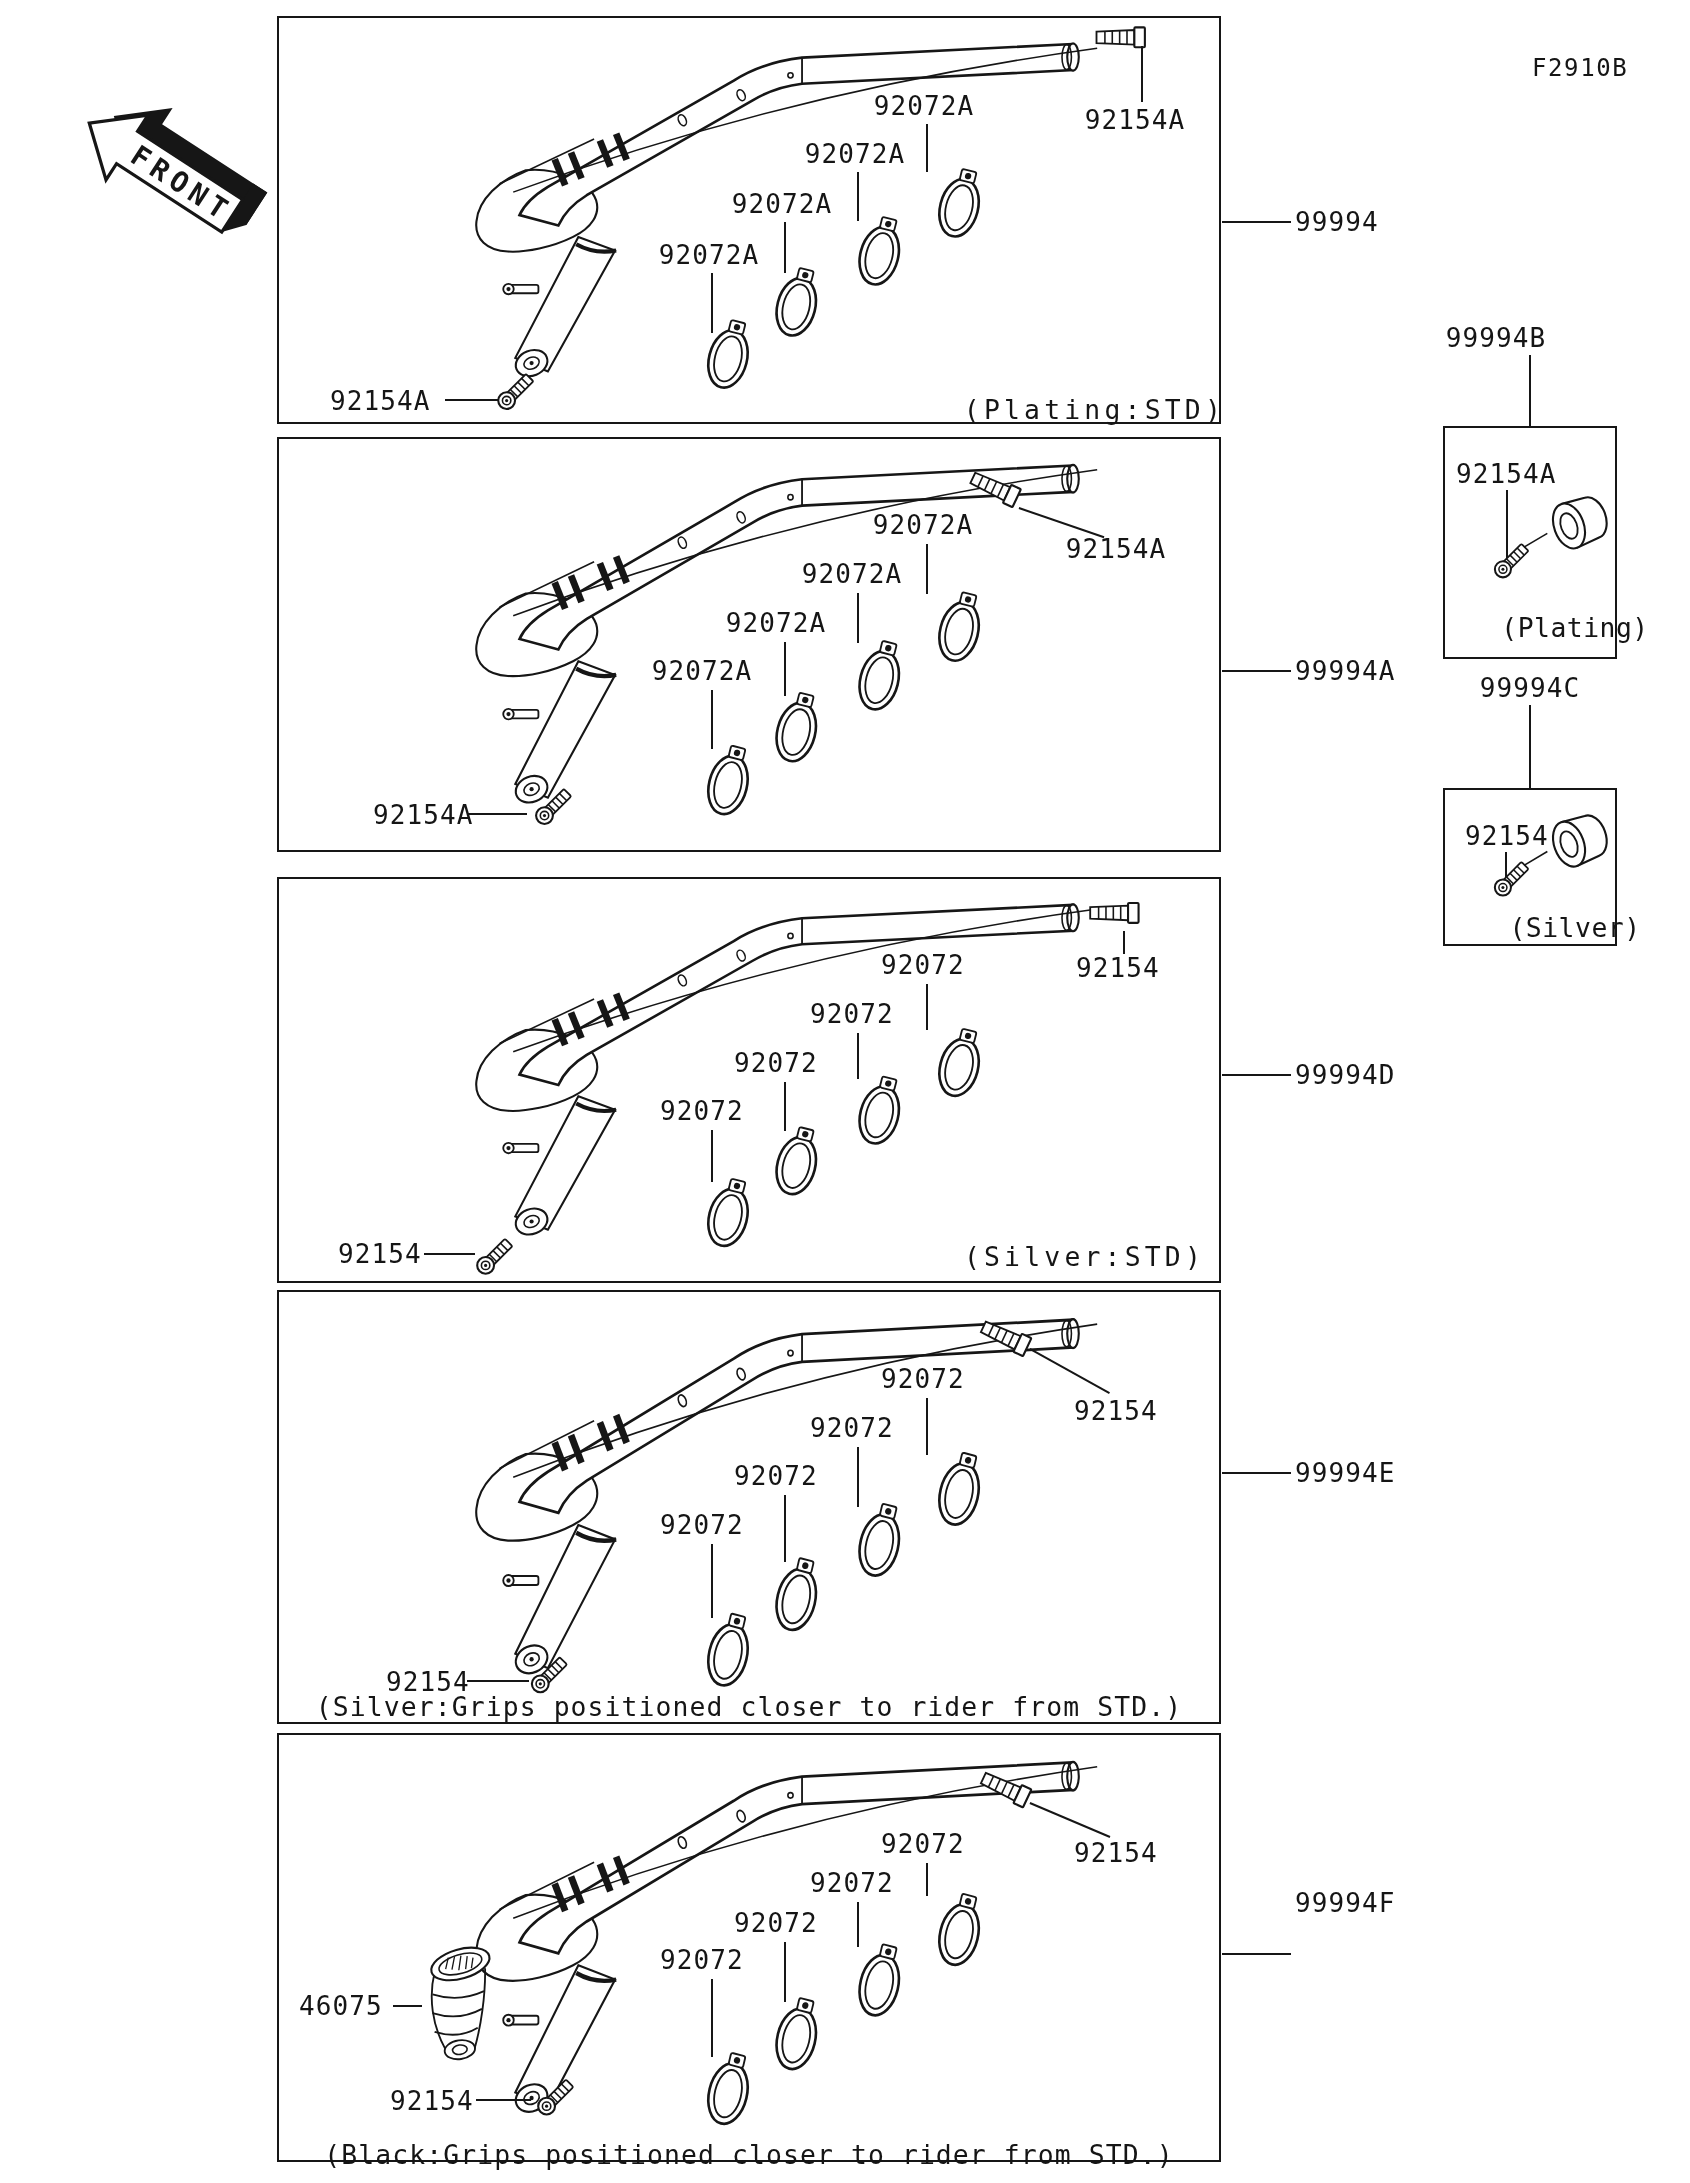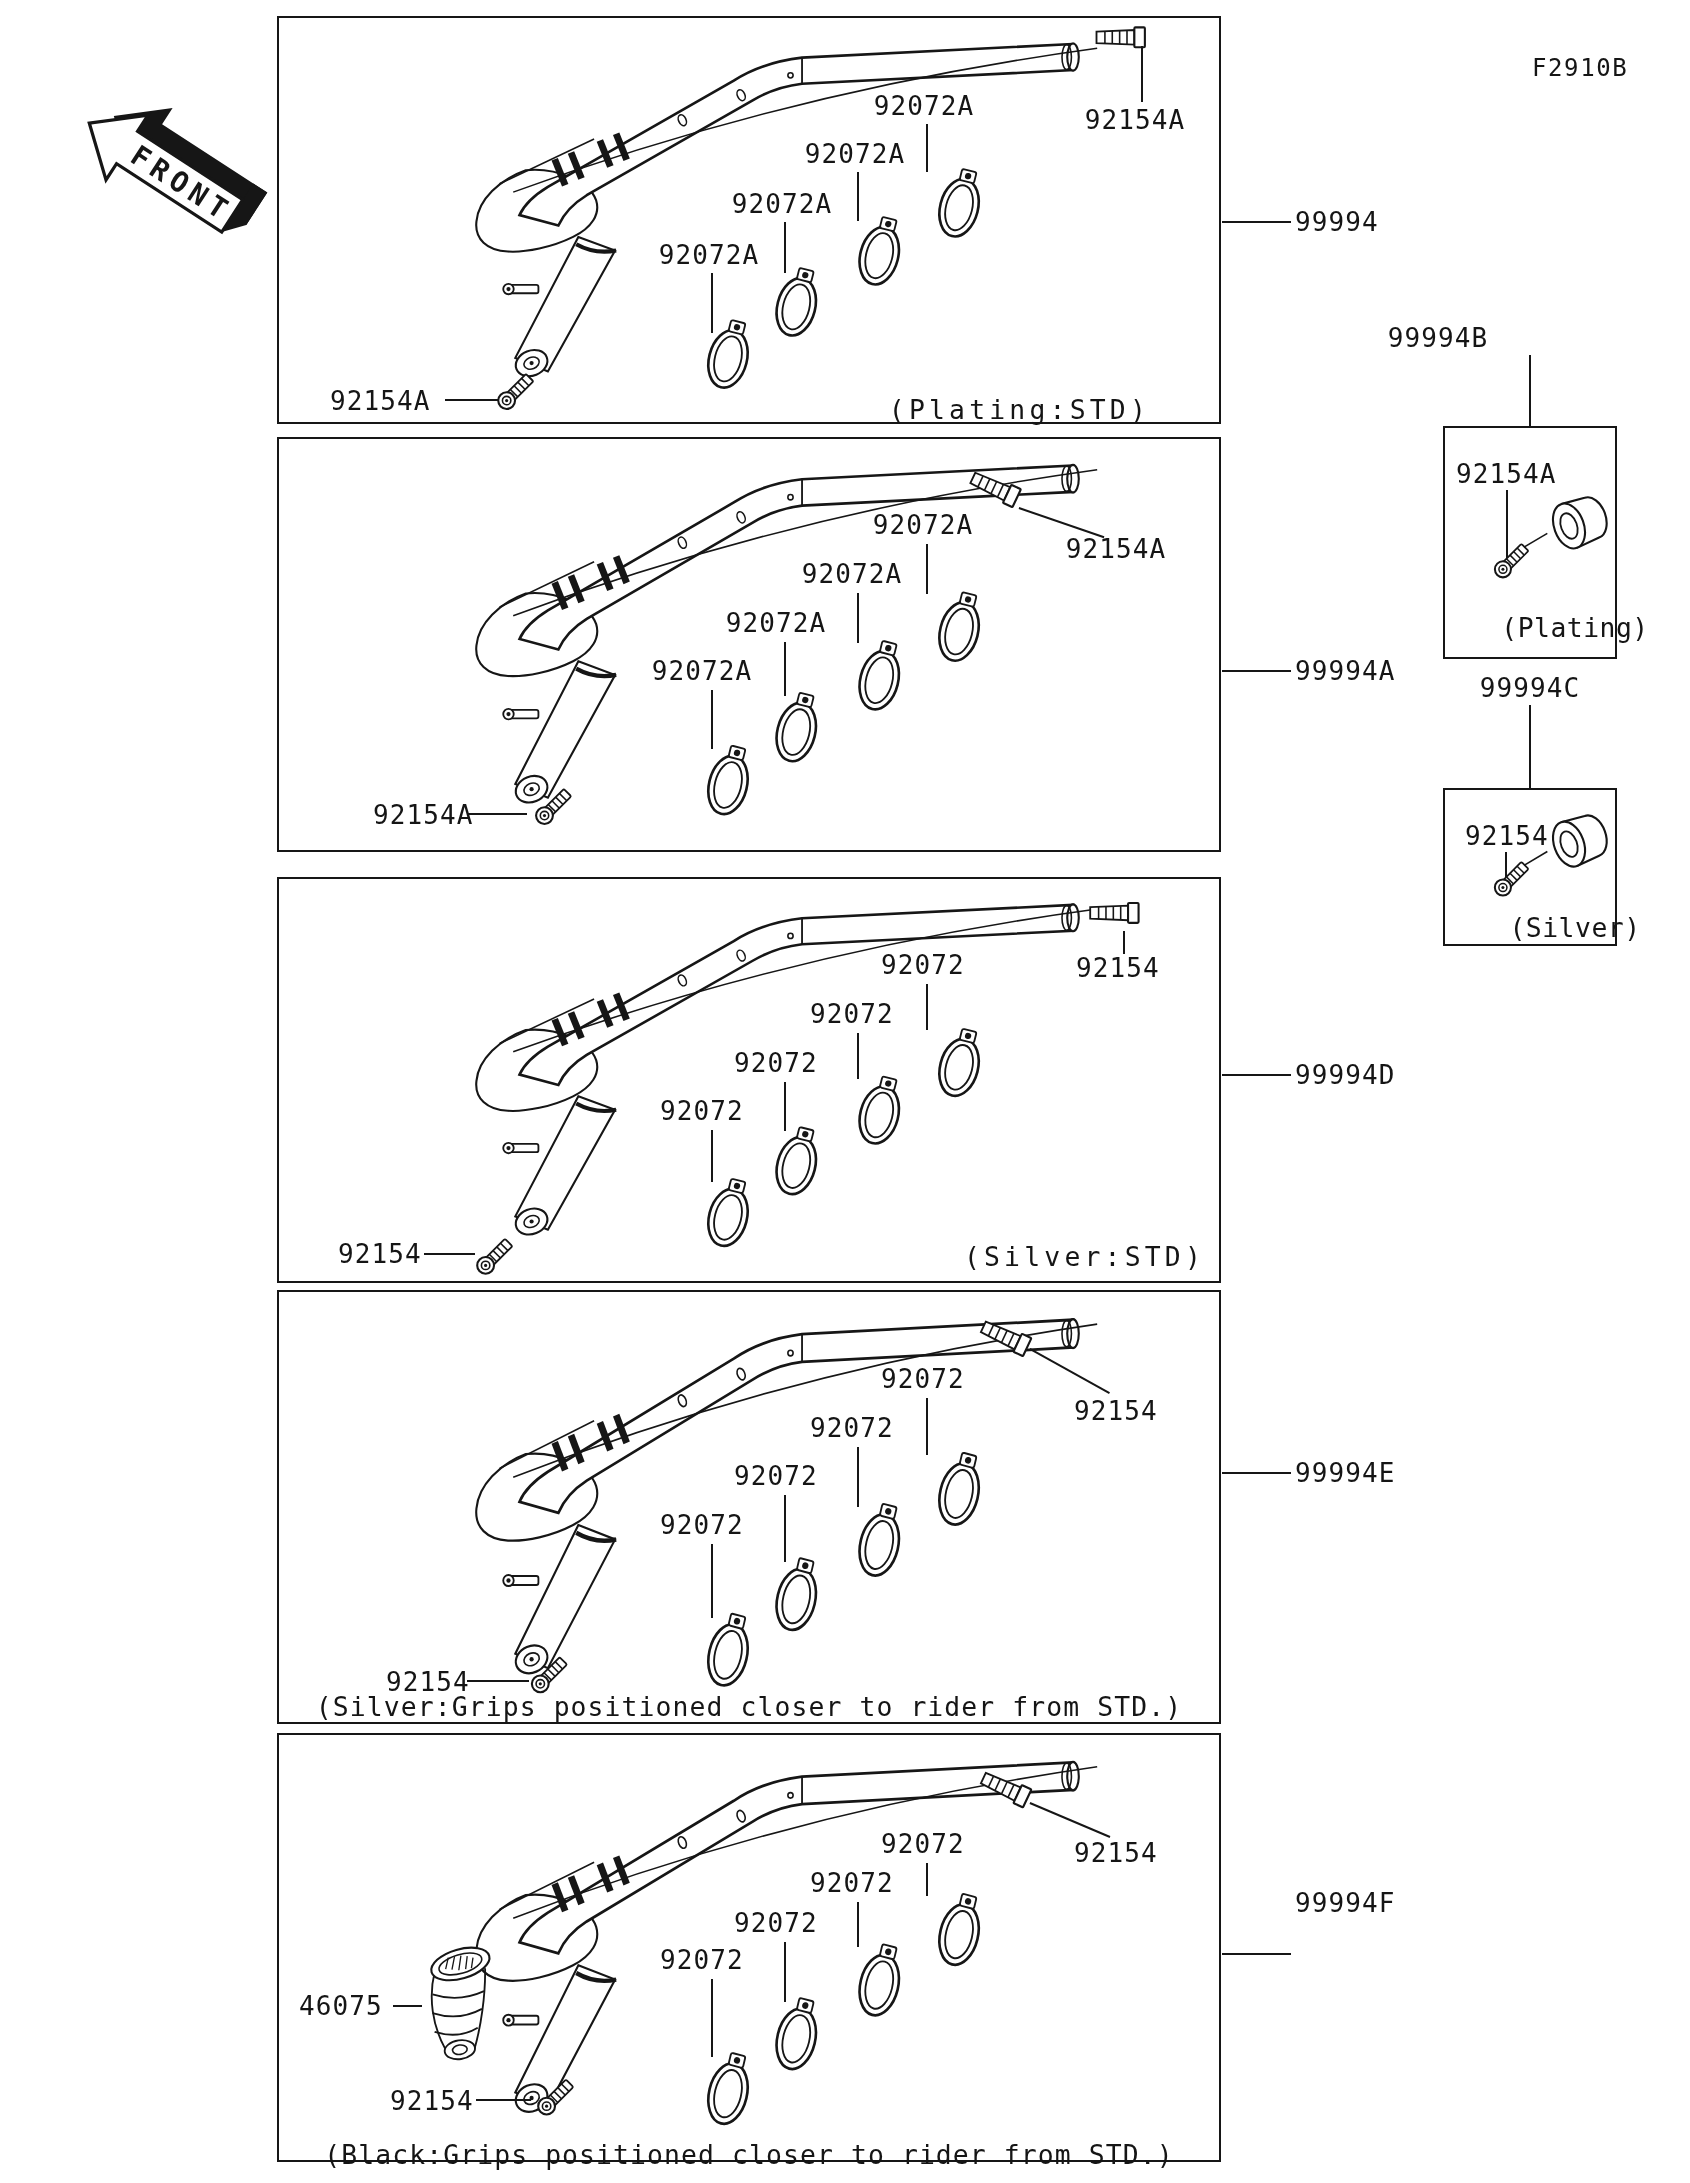--- a/index.html
+++ b/index.html
@@ -248,7 +248,7 @@
   <div class="lh" style="left:1222px;top:1953px;width:69px"></div>
   <div class="lbl la" style="left:1295px;top:1903px">99994F</div>
 
-  <div class="lbl" style="left:1438px;top:338px">99994B</div>
+  <div class="lbl" style="left:1496px;top:338px">99994B</div>
   <div class="lv" style="left:1529px;top:355px;height:71px"></div>
   <div class="box" style="left:1443px;top:426px;width:174px;height:233px"></div>
   <div class="lbl la" style="left:1456px;top:474px">92154A</div>

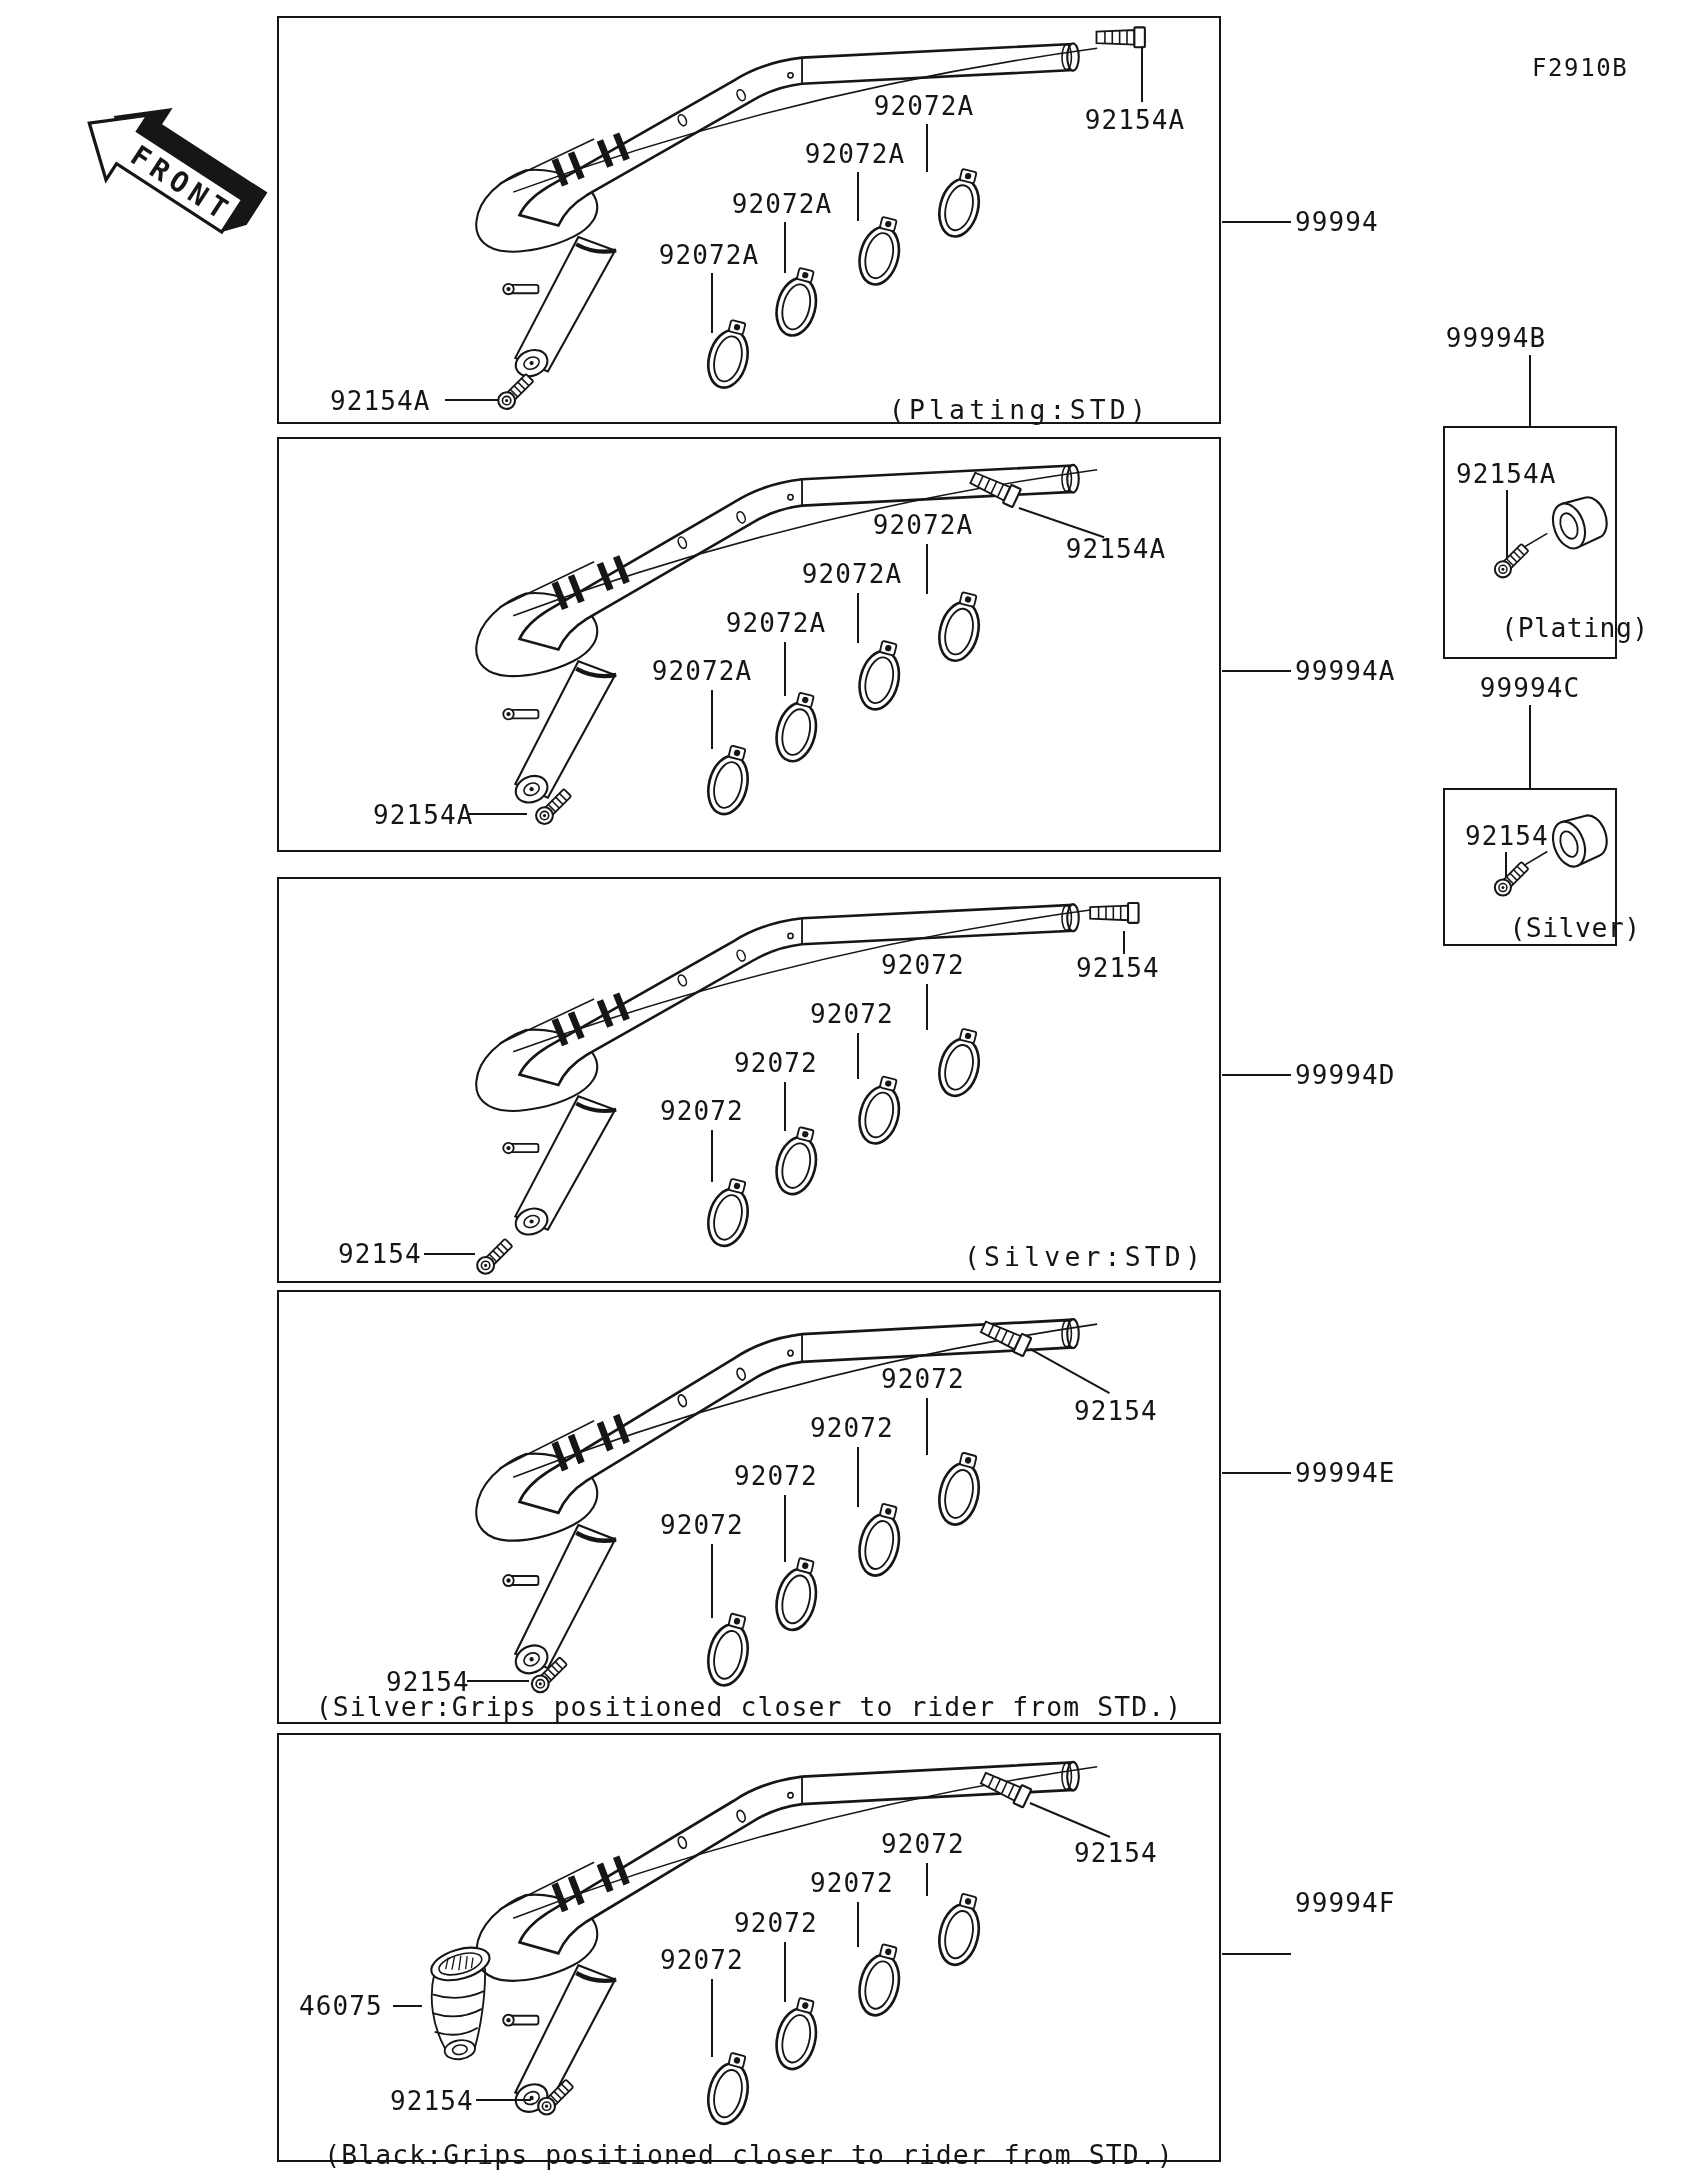--- a/index.html
+++ b/index.html
@@ -141,7 +141,7 @@
   <div class="lv" style="left:1141px;top:46px;height:56px"></div>
   <div class="lbl la" style="left:330px;top:401px">92154A</div>
   <div class="lh" style="left:445px;top:399px;width:53px"></div>
-  <div class="lbl cap ra" style="left:1150px;top:410px">(Plating:STD)</div>
+  <div class="lbl cap ra" style="left:1225px;top:410px">(Plating:STD)</div>
 
   <div class="panel" style="left:277px;top:437px;width:944px;height:415px">
     <svg width="940" height="410" viewBox="0 0 1788 785" preserveAspectRatio="none" style="left:0;top:0">

